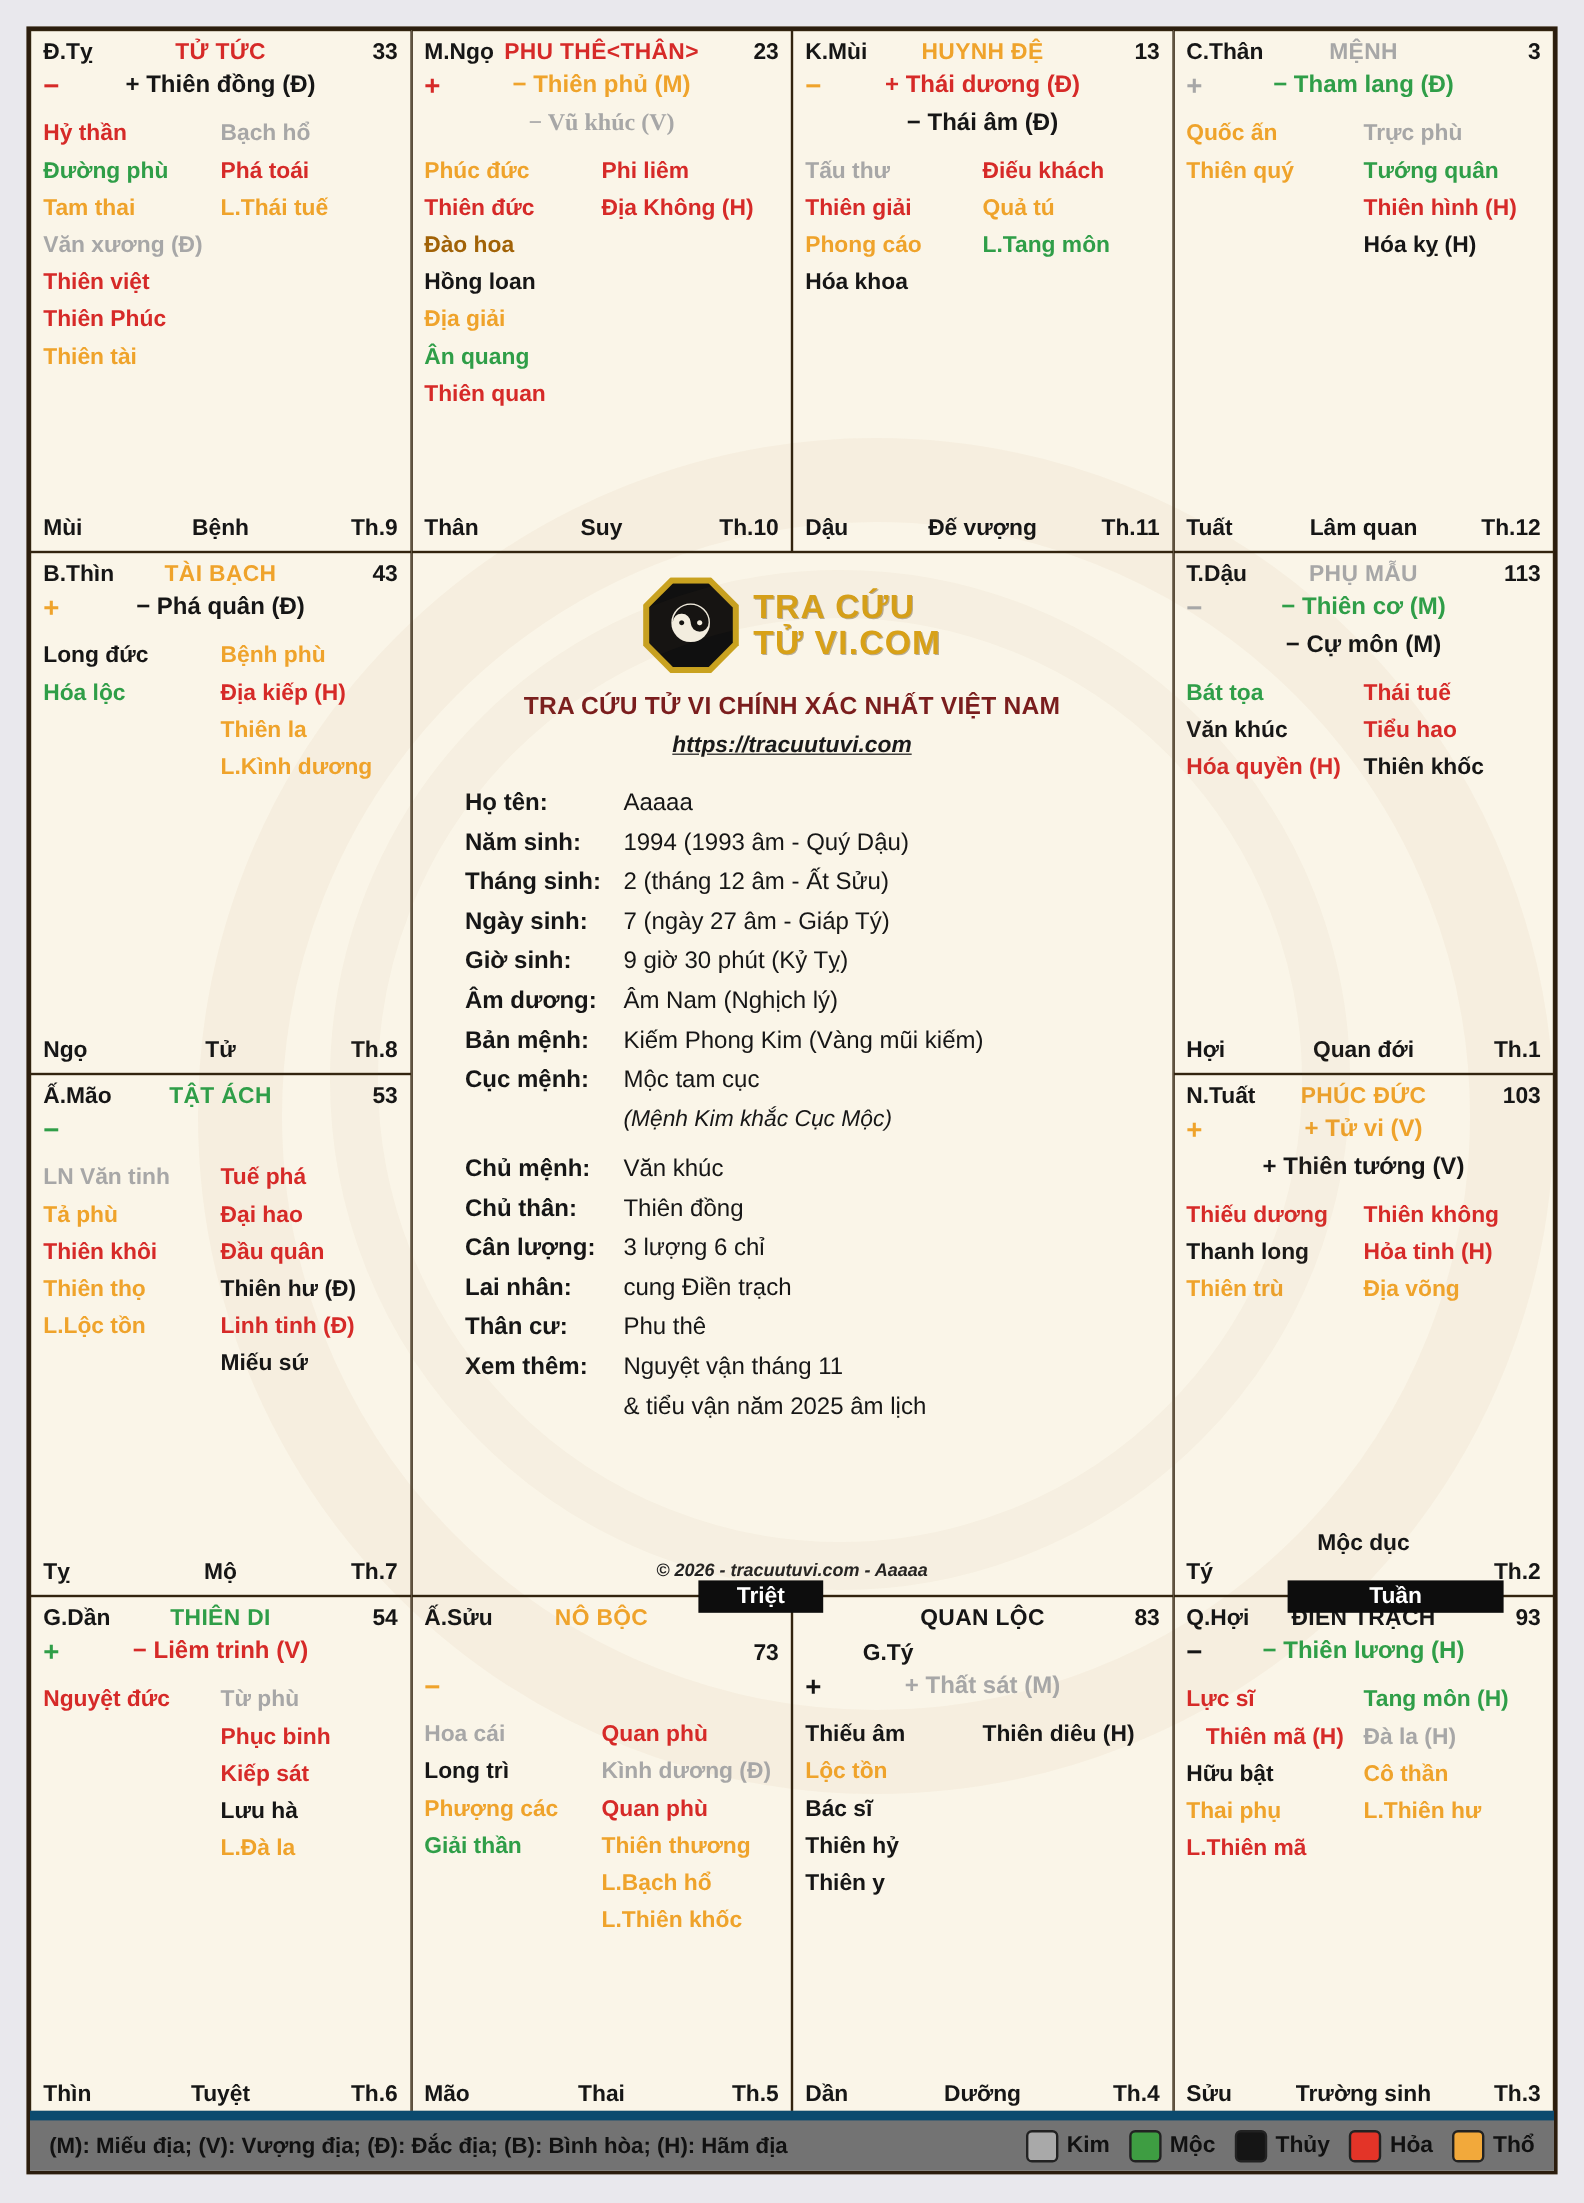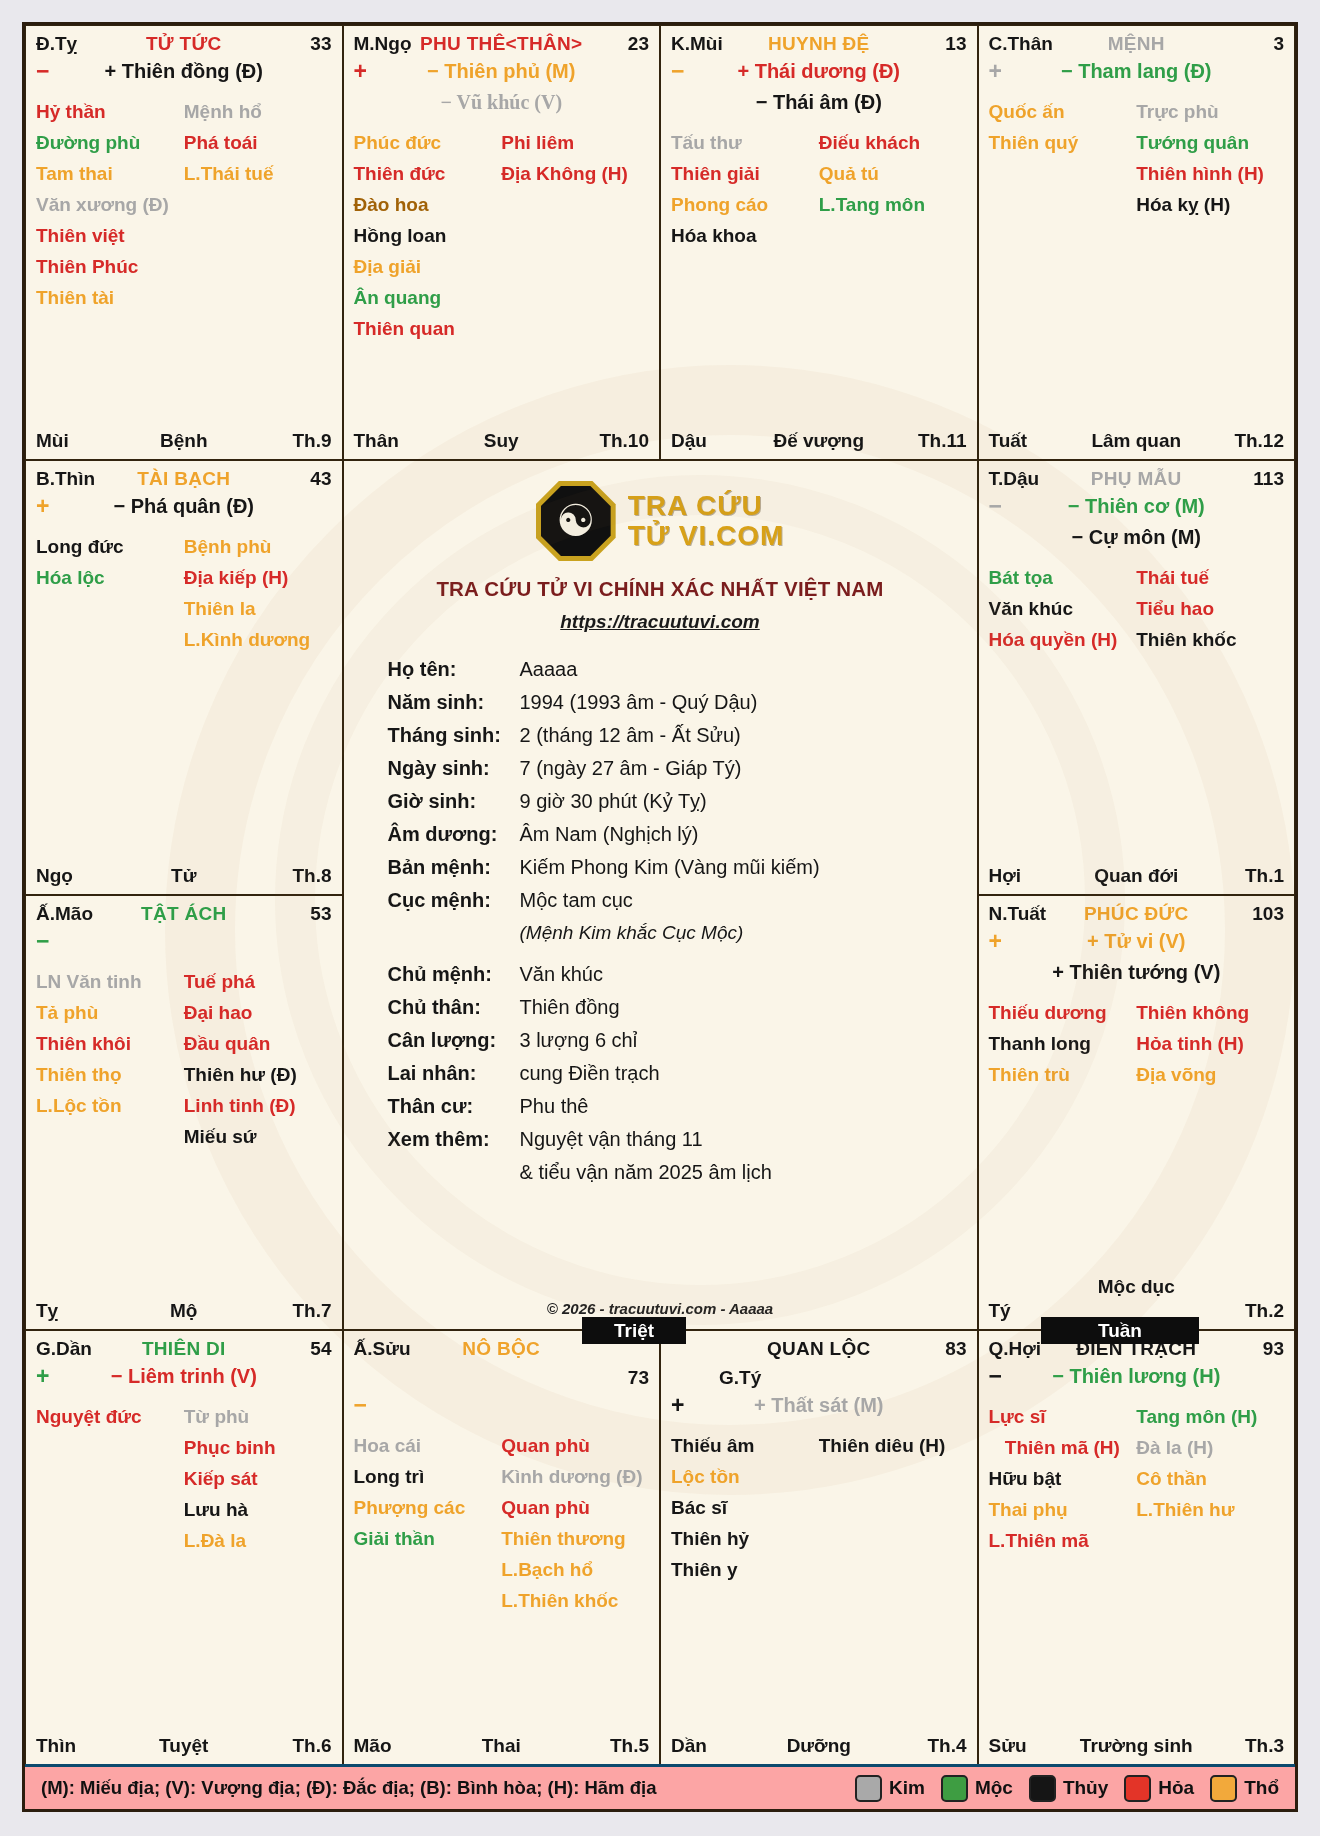--- a/index.html
+++ b/index.html
@@ -88,7 +88,7 @@
             <li style="color: rgb(239, 163, 43);">Thiên tài</li>
           </ul>
           <ul>
-            <li style="color: rgb(167, 167, 167);">Mệnh hổ</li>
+            <li style="color: rgb(167, 167, 167);">Bạch hổ</li>
             <li style="color: rgb(214, 42, 40);">Phá toái</li>
             <li style="color: rgb(239, 163, 43);">L.Thái tuế</li>
           </ul>

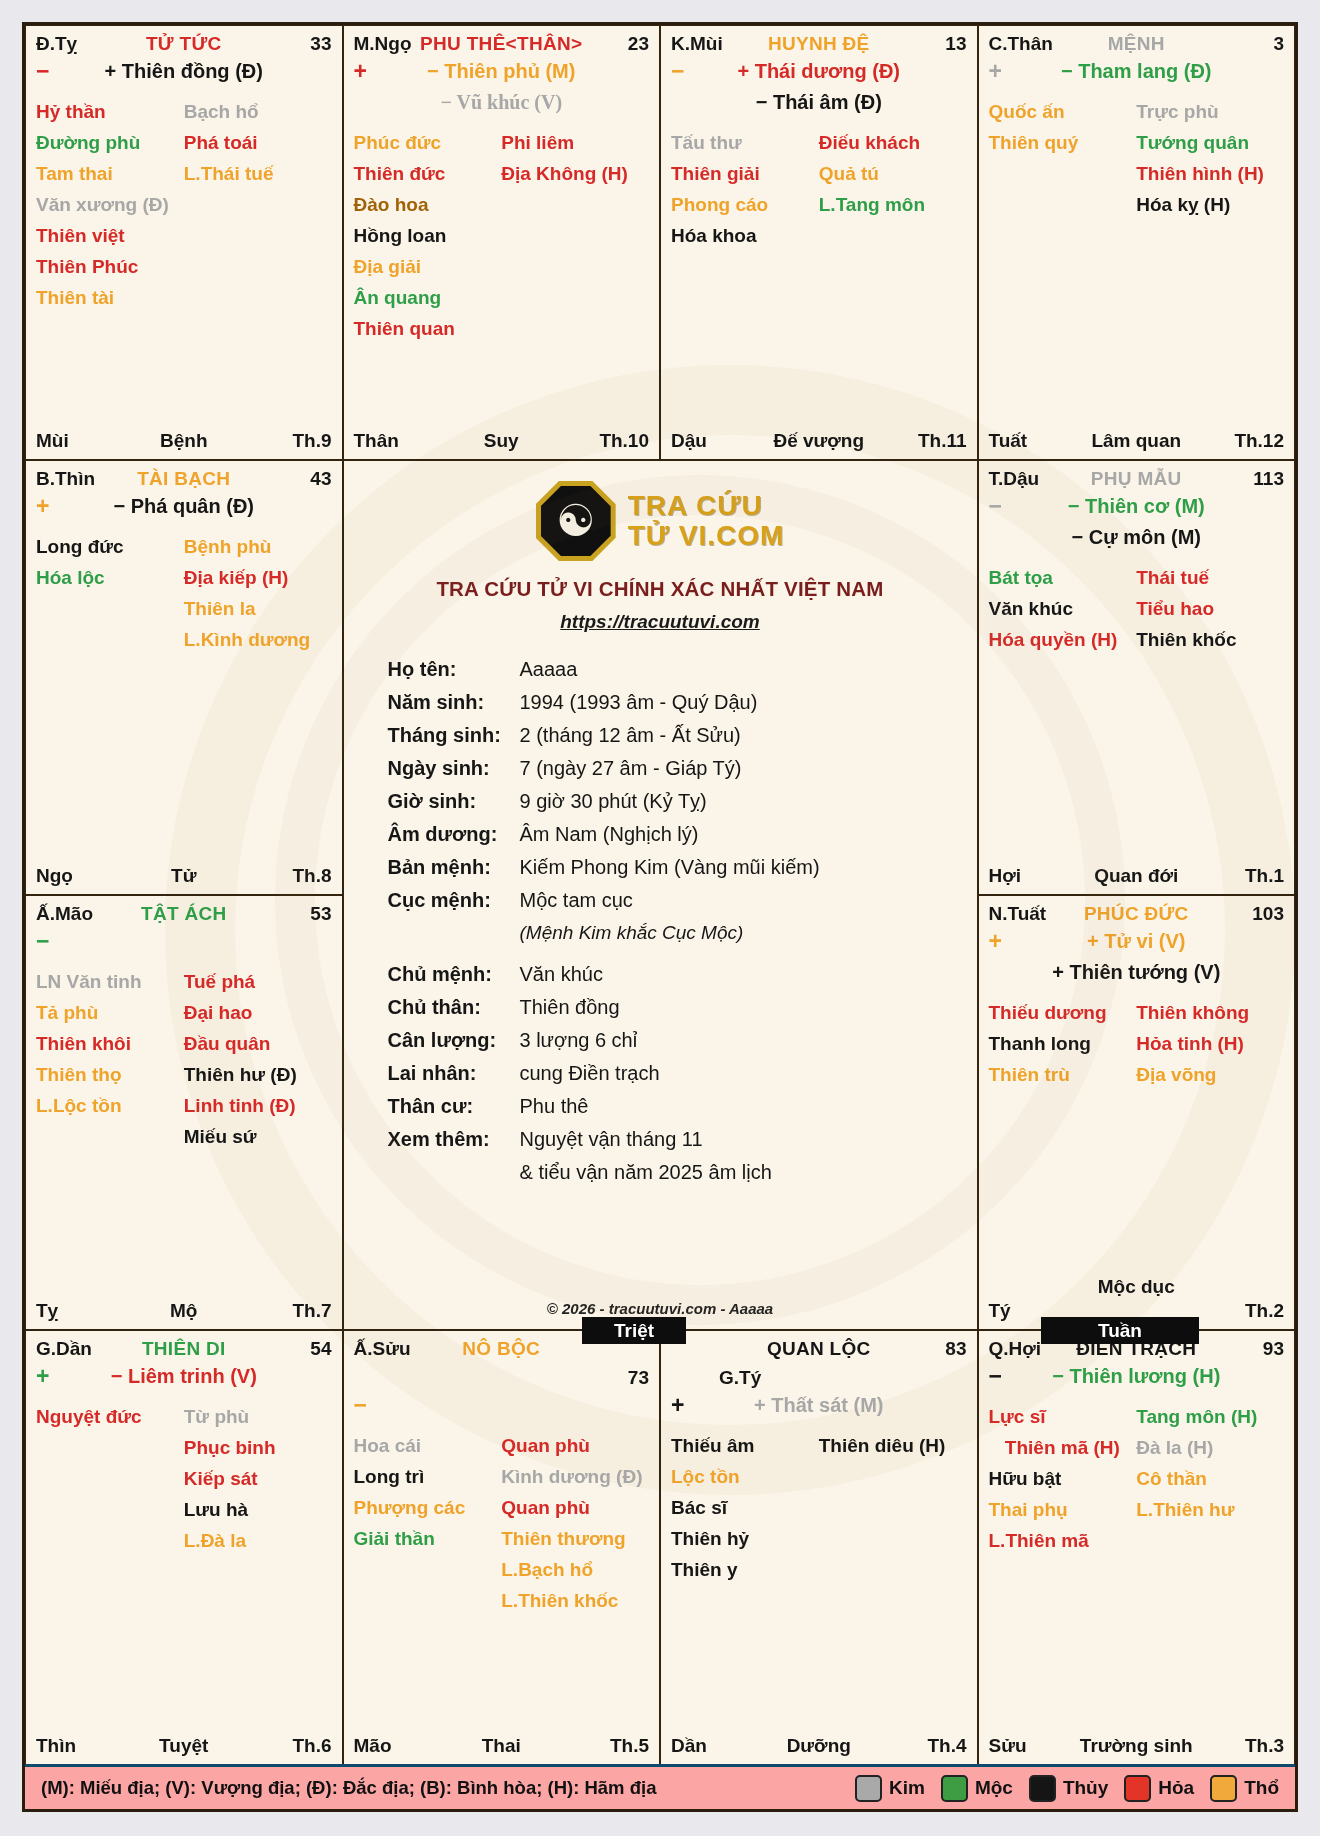--- a/index.html
+++ b/index.html
@@ -34,7 +34,7 @@
   .badge{position:absolute;background:#0d0d0d;color:#ffffff;font-weight:700;font-size:19px;
     text-align:center;line-height:27px;z-index:6;}
   .badge-triet{left:557px;top:1292px;width:104px;height:27px;}
-  .badge-tuan{left:1016px;top:1292px;width:158px;height:27px;}
+  .badge-tuan{left:1048px;top:1292px;width:180px;height:27px;}
   
   .logo-row{display:flex;justify-content:center;align-items:center;gap:12px;margin-top:10px;}
   .octo-outer{width:80px;height:80px;background:#c9a21f;display:flex;align-items:center;justify-content:center;

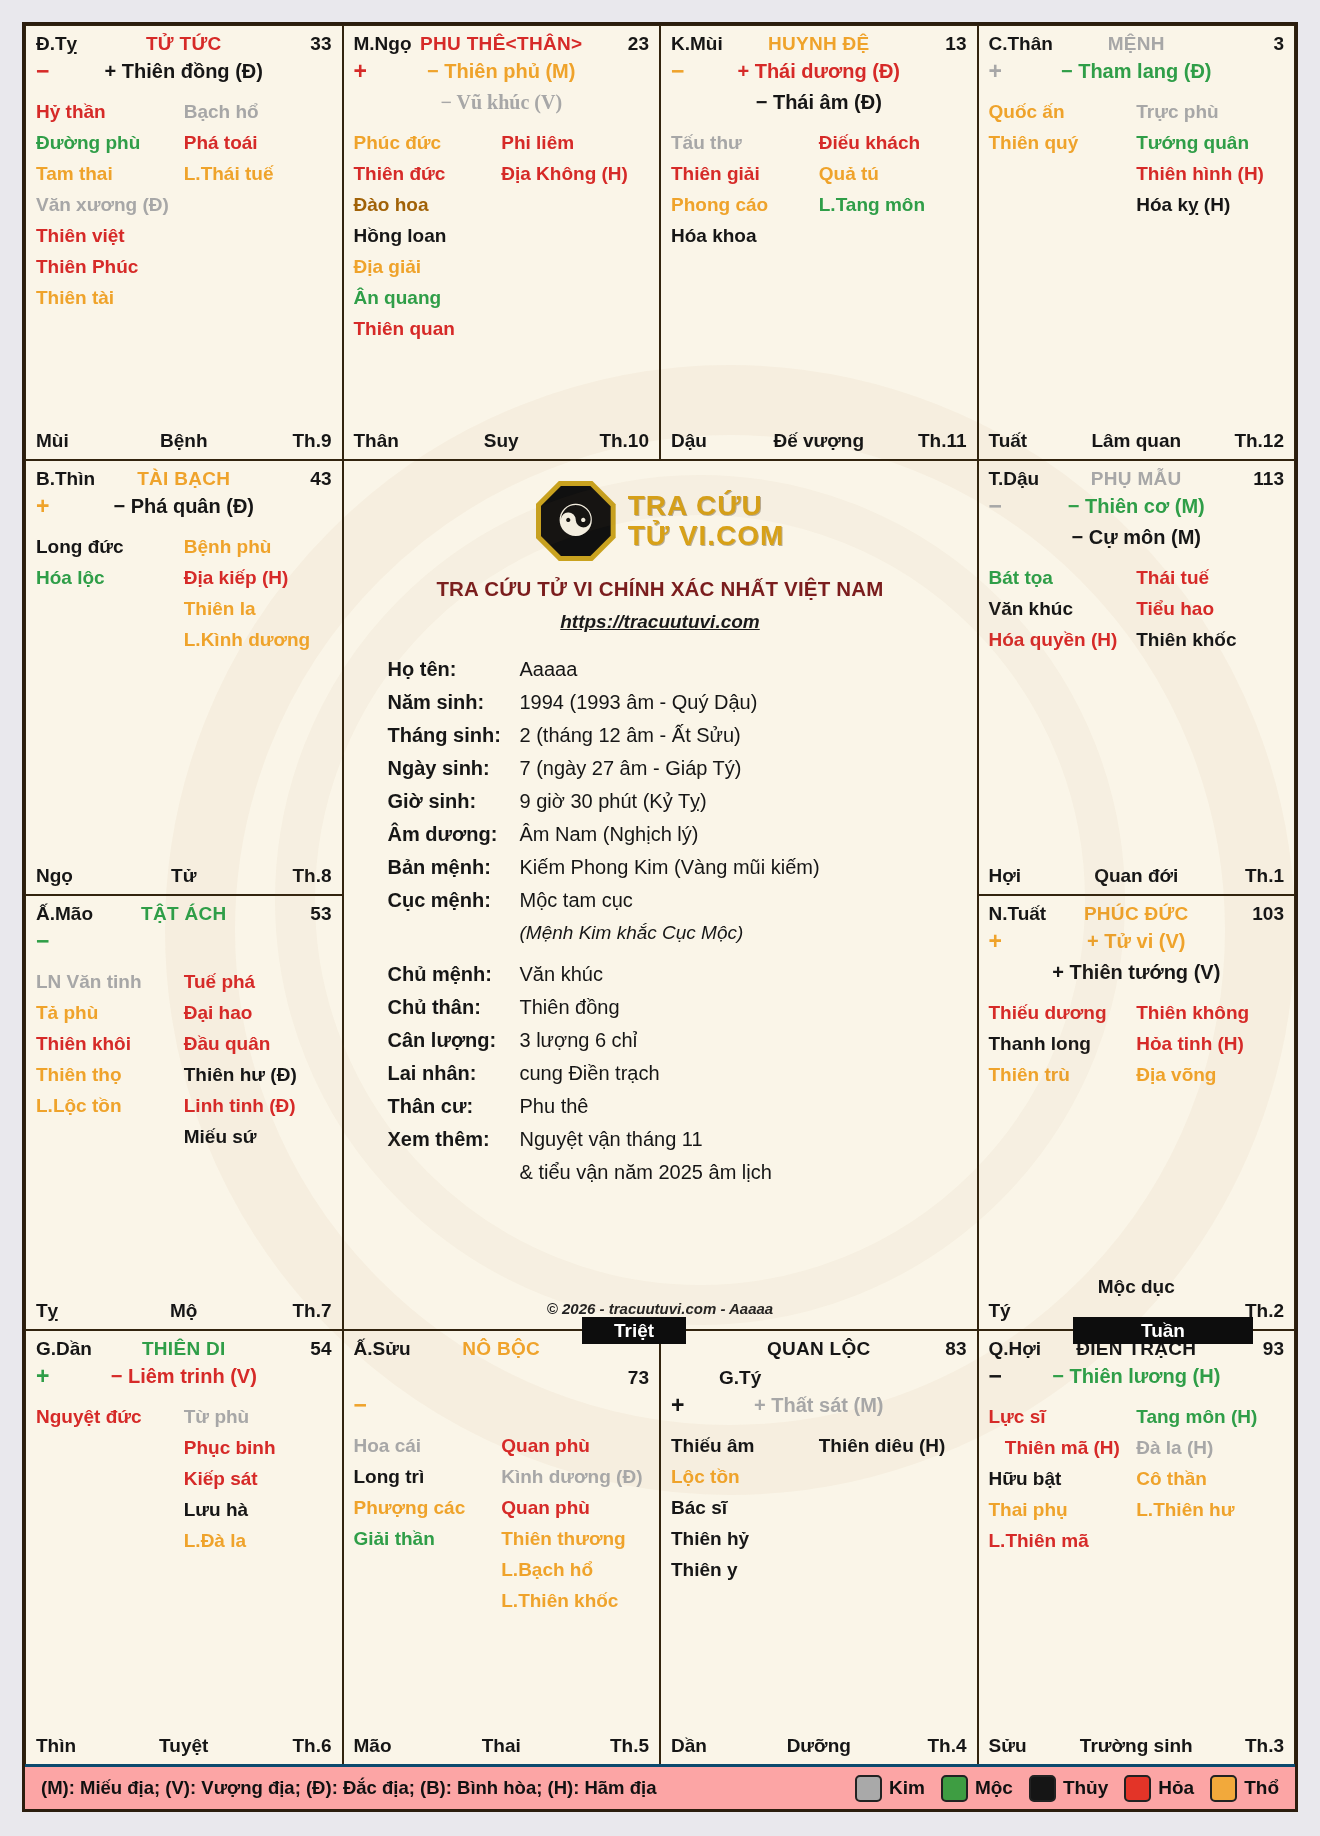--- a/index.html
+++ b/index.html
@@ -55,8 +55,8 @@
   .c-copy{position:absolute;left:0;right:0;bottom:12px;text-align:center;
     font-size:15px;font-weight:700;font-style:italic;color:#222222;}
   
-  .legend{position:absolute;left:0;right:0;bottom:0;height:42px;border-top:3px solid #0c4a6e;
-    display:flex;align-items:center;justify-content:space-between;padding:0 16px;background:#fca5a5;}
+  .legend{position:absolute;left:0;right:0;bottom:0;height:42px;border-top:8px solid #0c4a6e;
+    display:flex;align-items:center;justify-content:space-between;padding:0 16px;background:#737373;}
   .legend-text{font-weight:700;font-size:18.5px;color:#111111;}
   .legend-swatches{display:flex;align-items:center;gap:16px;}
   .sw-item{display:flex;align-items:center;gap:7px;font-weight:700;font-size:19px;color:#111111;}

